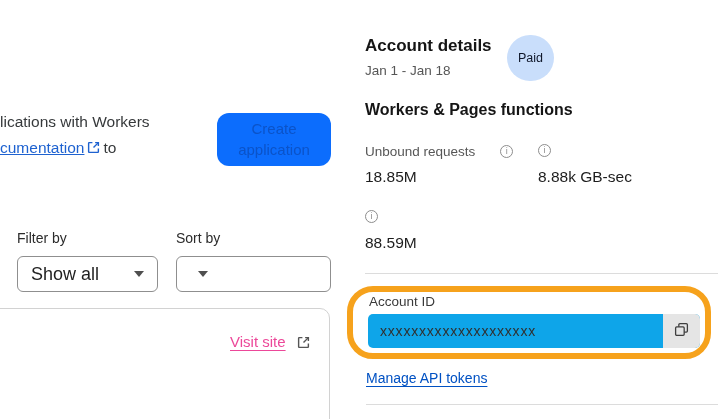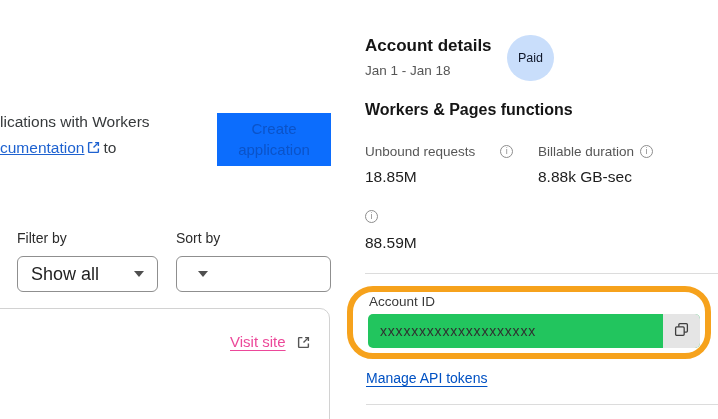--- a/index.html
+++ b/index.html
@@ -21,7 +21,7 @@
   .create-btn {
     left: 217px; top: 113px; width: 114px; height: 53px;
     background: #0c6dfd; color: #0b53c8;
-    border: none; border-radius: 0;
+    border: none; border-radius: 12px;
     font-family: "Liberation Sans", sans-serif;
     font-size: 15px; line-height: 1.35; text-align: center;
     padding: 4px 10px; cursor: pointer;

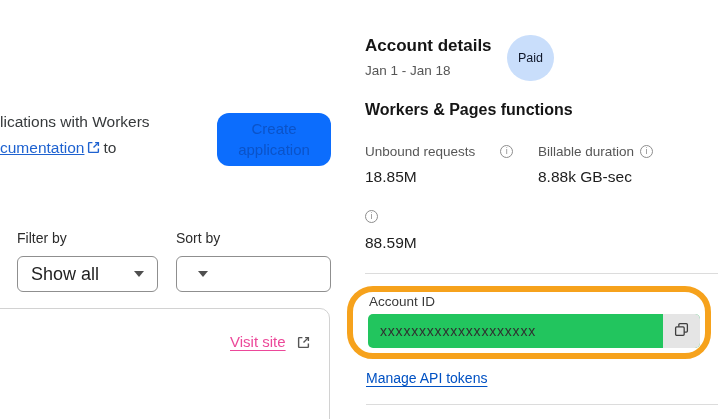--- a/index.html
+++ b/index.html
@@ -151,7 +151,6 @@
 <div class="abs metric-value m0v">18.85M</div>
 
 <div class="abs metric-label m1l">
-  <span>Billable duration</span>
   <i class="info-icon">i</i>
 </div>
 <div class="abs metric-value m1v">8.88k GB-sec</div>

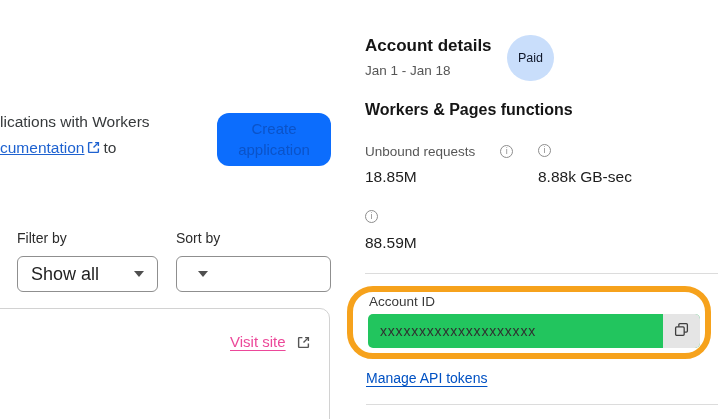--- a/index.html
+++ b/index.html
@@ -88,7 +88,7 @@
   .acct-id-label { left: 369px; top: 294px; font-size: 13.5px; color: #3a3a3a; }
   .acct-id-field {
     left: 368px; top: 314px; width: 332px; height: 34px;
-    background: #22c55e; border-radius: 5px; display: flex; align-items: center;
+    background: #0ea5e9; border-radius: 5px; display: flex; align-items: center;
   }
   .acct-id-value {
     flex: 1; padding-left: 12px; font-size: 14px; color: #303030;

